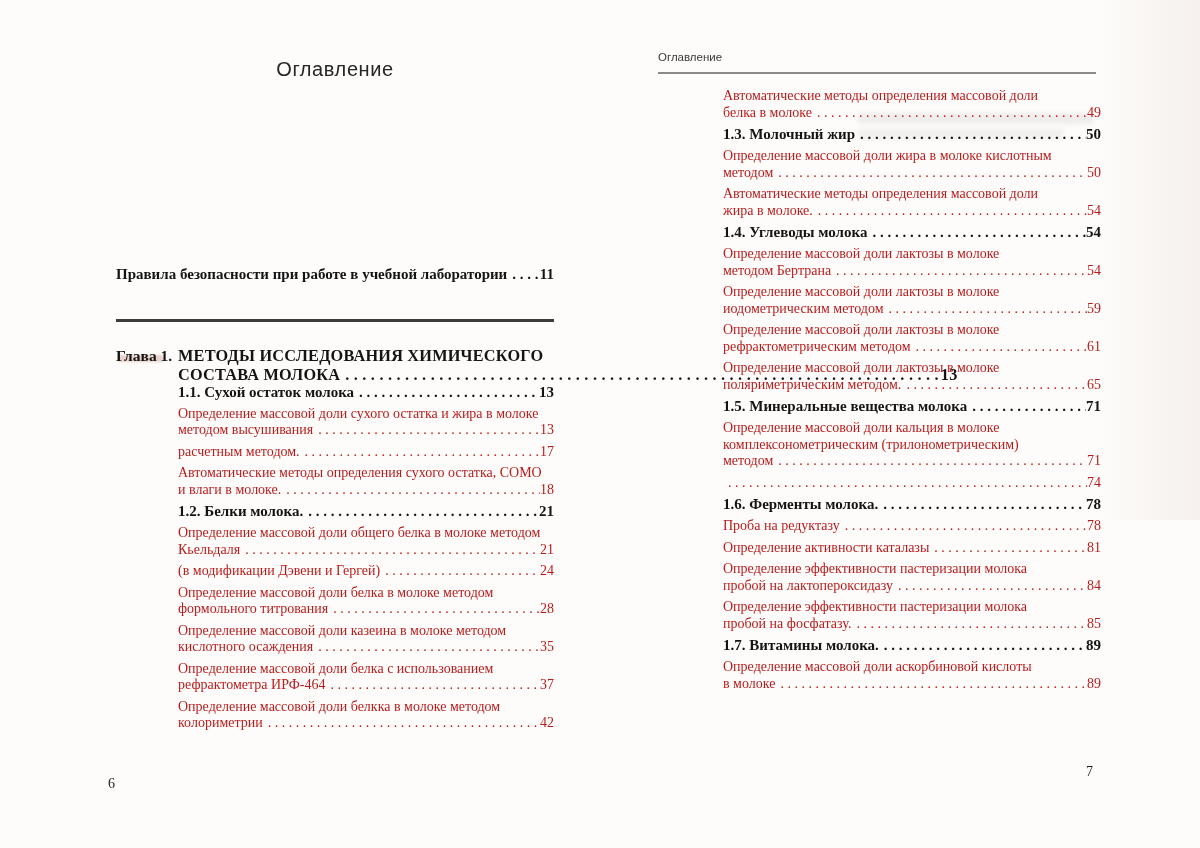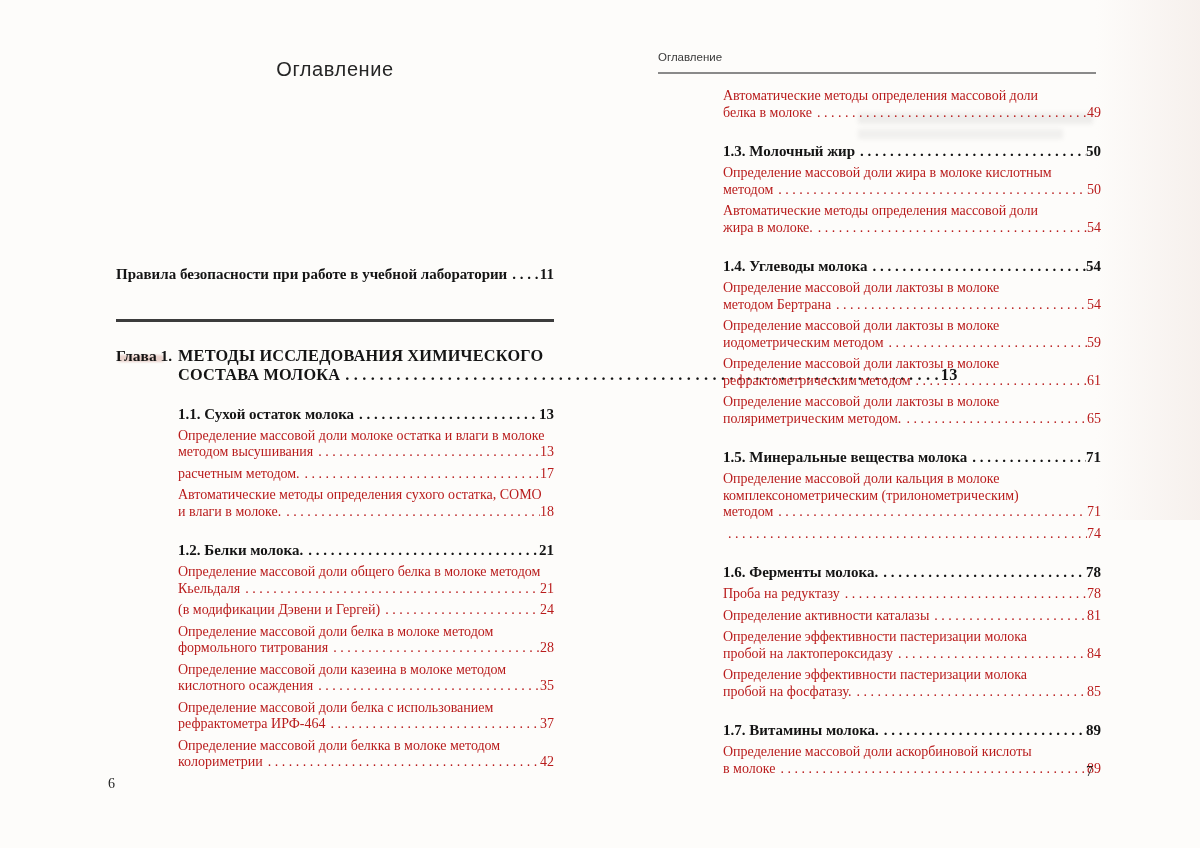--- a/index.html
+++ b/index.html
@@ -35,7 +35,7 @@
   .ch-label{width:62px;flex:0 0 62px;font-size:15.5px;line-height:19px;}
   .ch-body{flex:1;font-size:16.3px;line-height:19px;letter-spacing:.2px;}
   .toc-section{font-weight:bold;font-size:15px;line-height:17px;color:#141414;
-    margin-top:22px;margin-bottom:5px;}
+    margin-top:0;margin-bottom:5px;}
   .toc-item{font-size:14px;line-height:16.5px;margin-bottom:5px;color:#b91c1c;}
   .indent{margin-left:62px;}
   .toc-line{display:flex;align-items:baseline;}

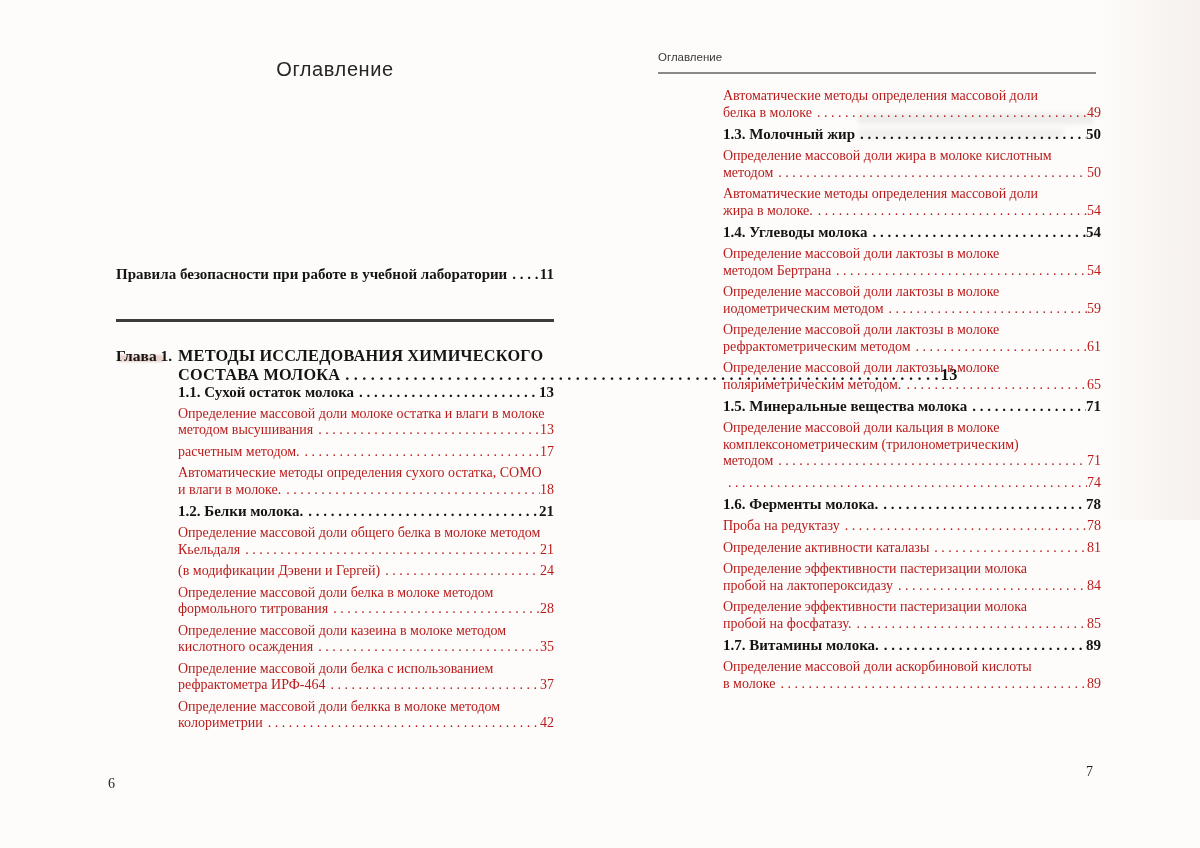--- a/index.html
+++ b/index.html
@@ -83,7 +83,7 @@
         </div>
       </div>
       <div class="toc-item indent">
-        <div>Определение массовой доли молоке остатка и влаги в молоке</div>
+        <div>Определение массовой доли сухого остатка и жира в молоке</div>
         <div class="toc-line">
           <span class="t">методом высушивания</span>
           <span class="leader">. . . . . . . . . . . . . . . . . . . . . . . . . . . . . . . . . . . . . . . . . . . . . . . . . . . . . . . . . . . . . . . . . . . . . . </span>

